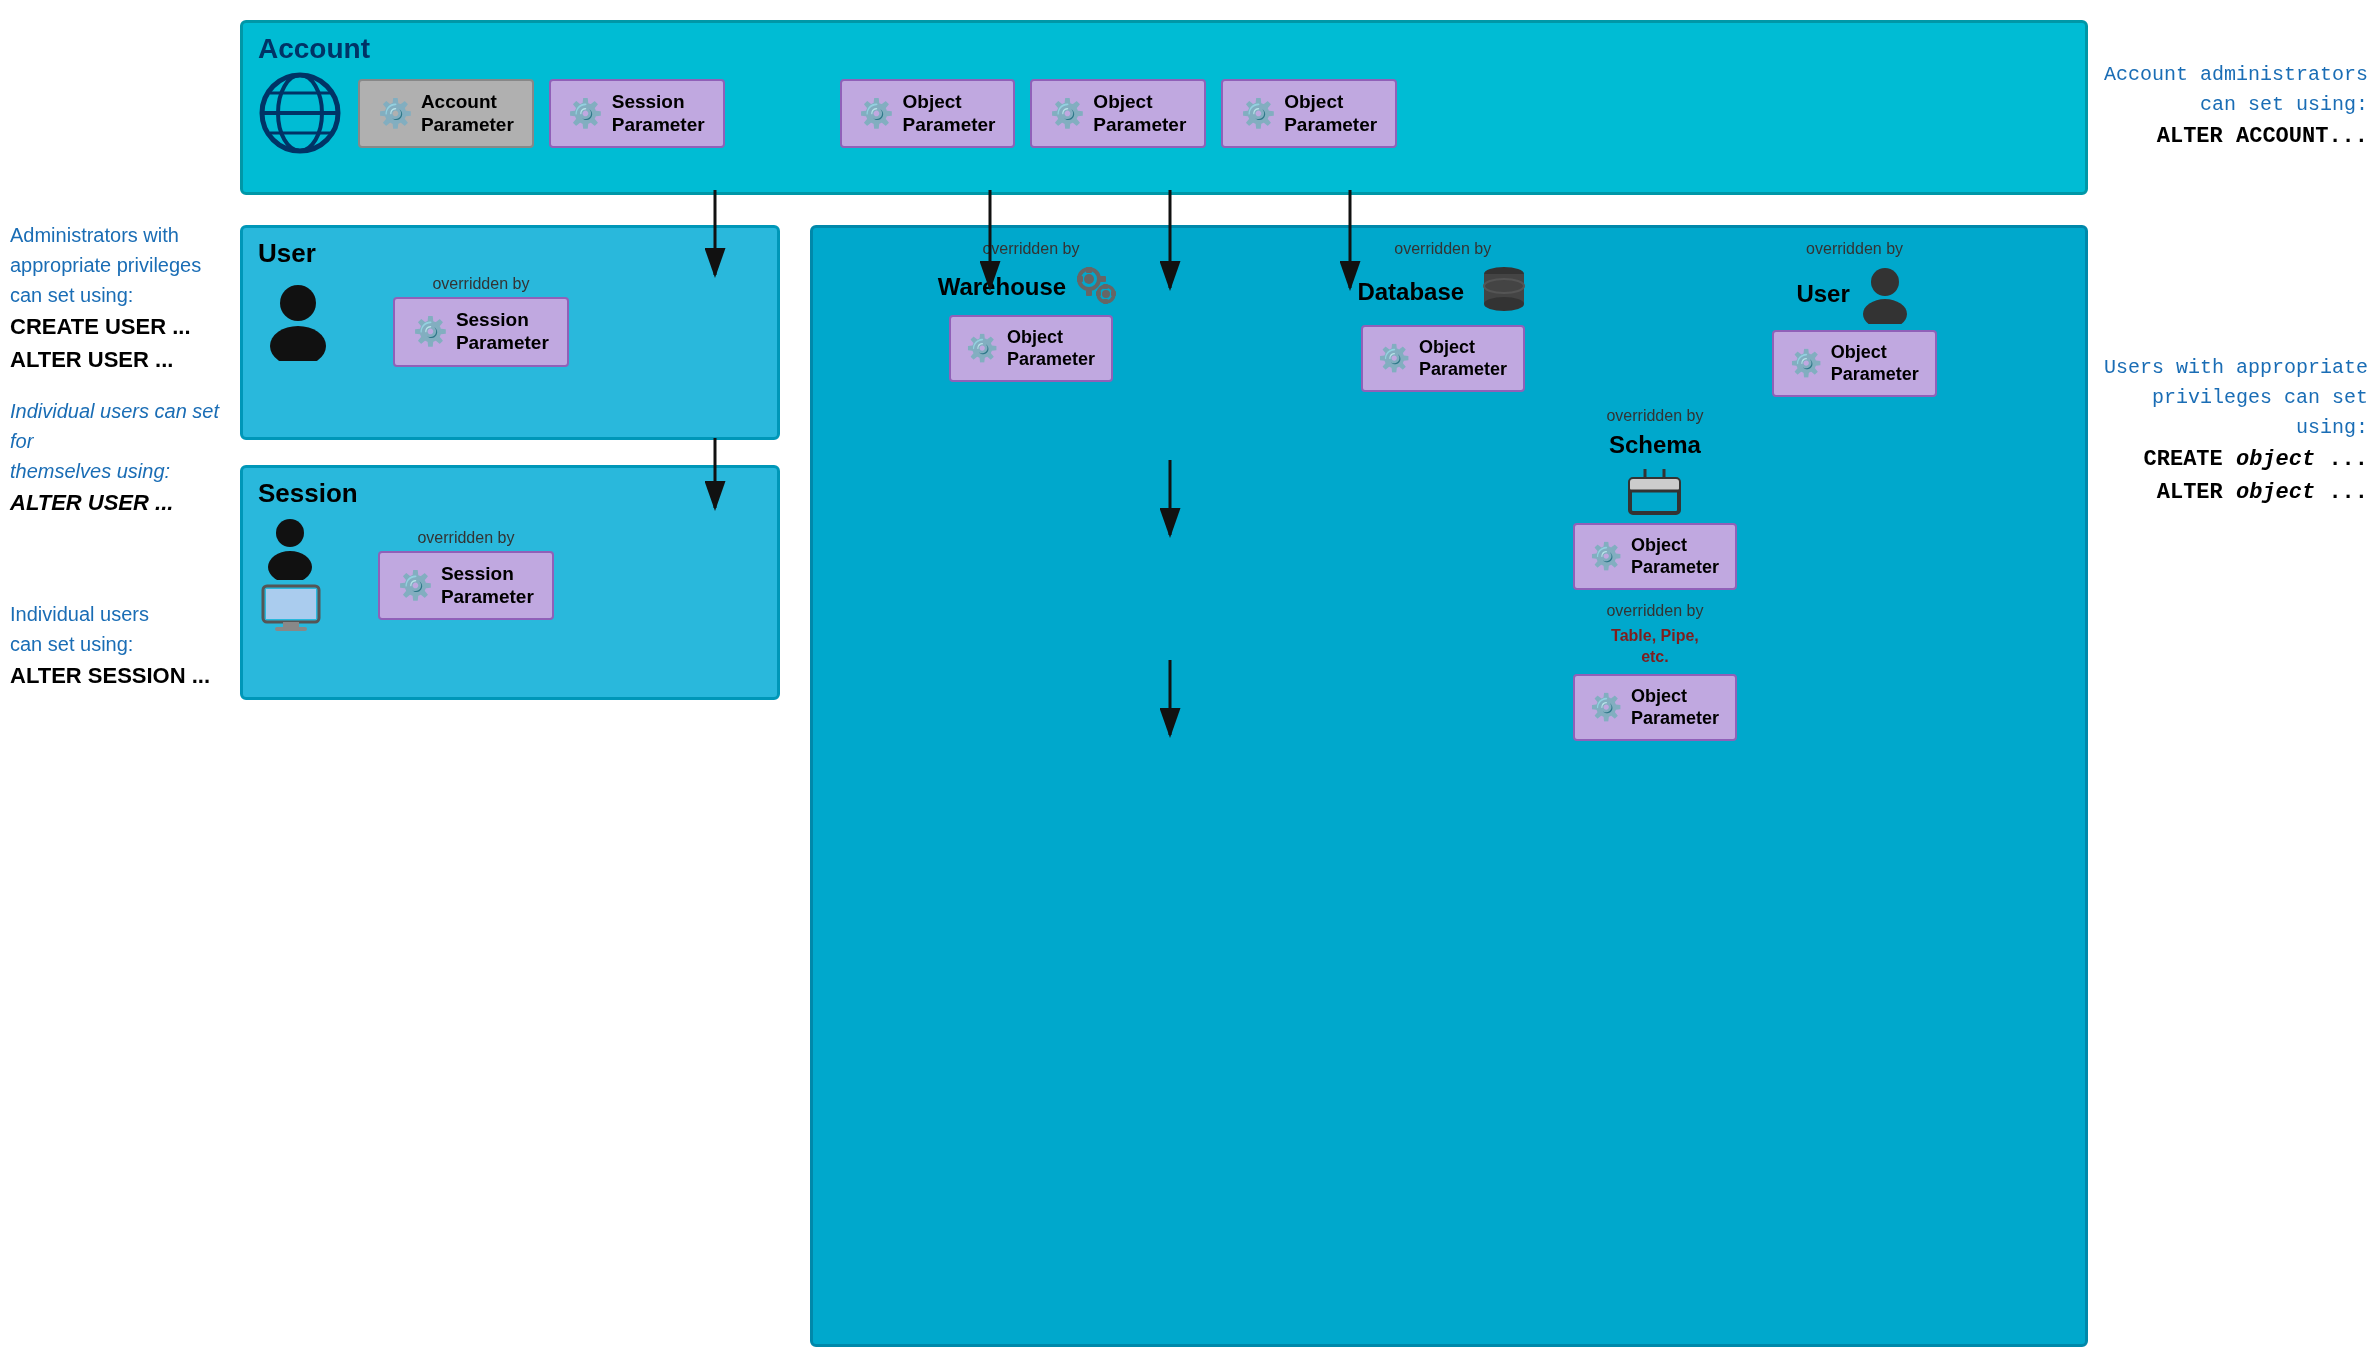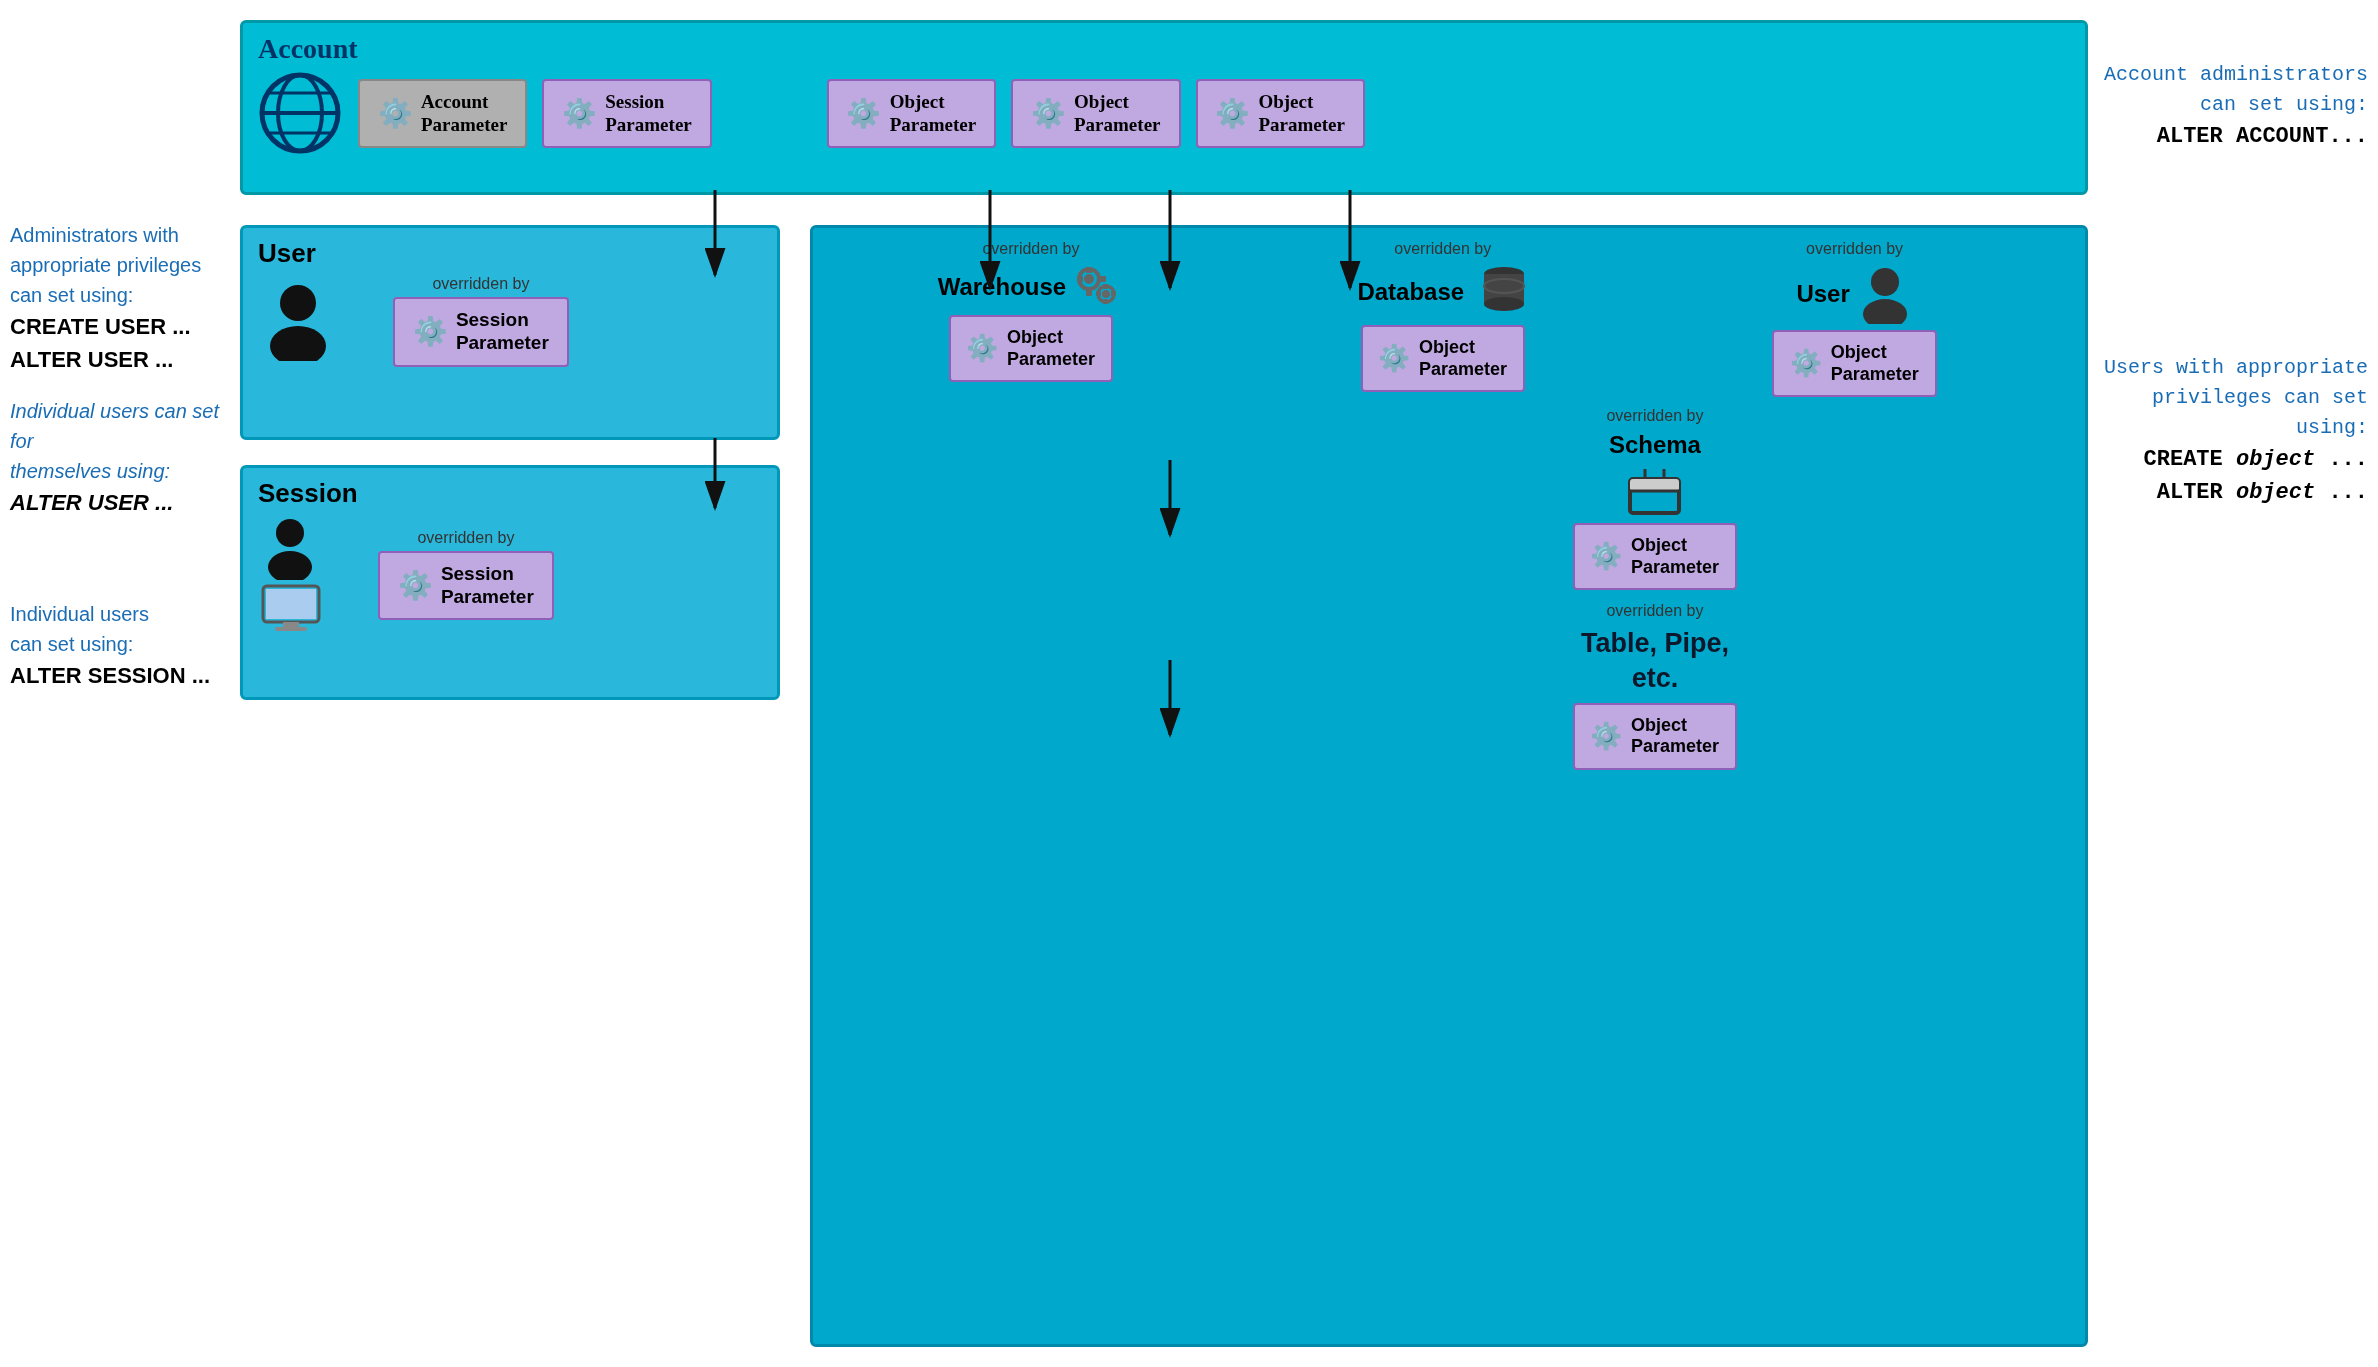--- a/index.html
+++ b/index.html
@@ -53,7 +53,7 @@
 
   <div style="position:absolute; left:240px; top:20px; right:290px; bottom:20px;">
 
-    <div style="position:absolute; top:0; left:0; right:0; height:175px; background:#00bcd4; border:3px solid #0097a7; border-radius:6px; padding:10px 15px;font-family:Liberation Serif, serif;">
+    <div style="position:absolute; top:0; left:0; right:0; height:175px; background:#00bcd4; border:3px solid #0097a7; border-radius:6px; padding:10px 15px;">
       <div style="font-size:28px; font-weight:bold; color:#003366; margin-bottom:6px;">Account</div>
       <div style="display:flex; align-items:center; gap:15px;">
 

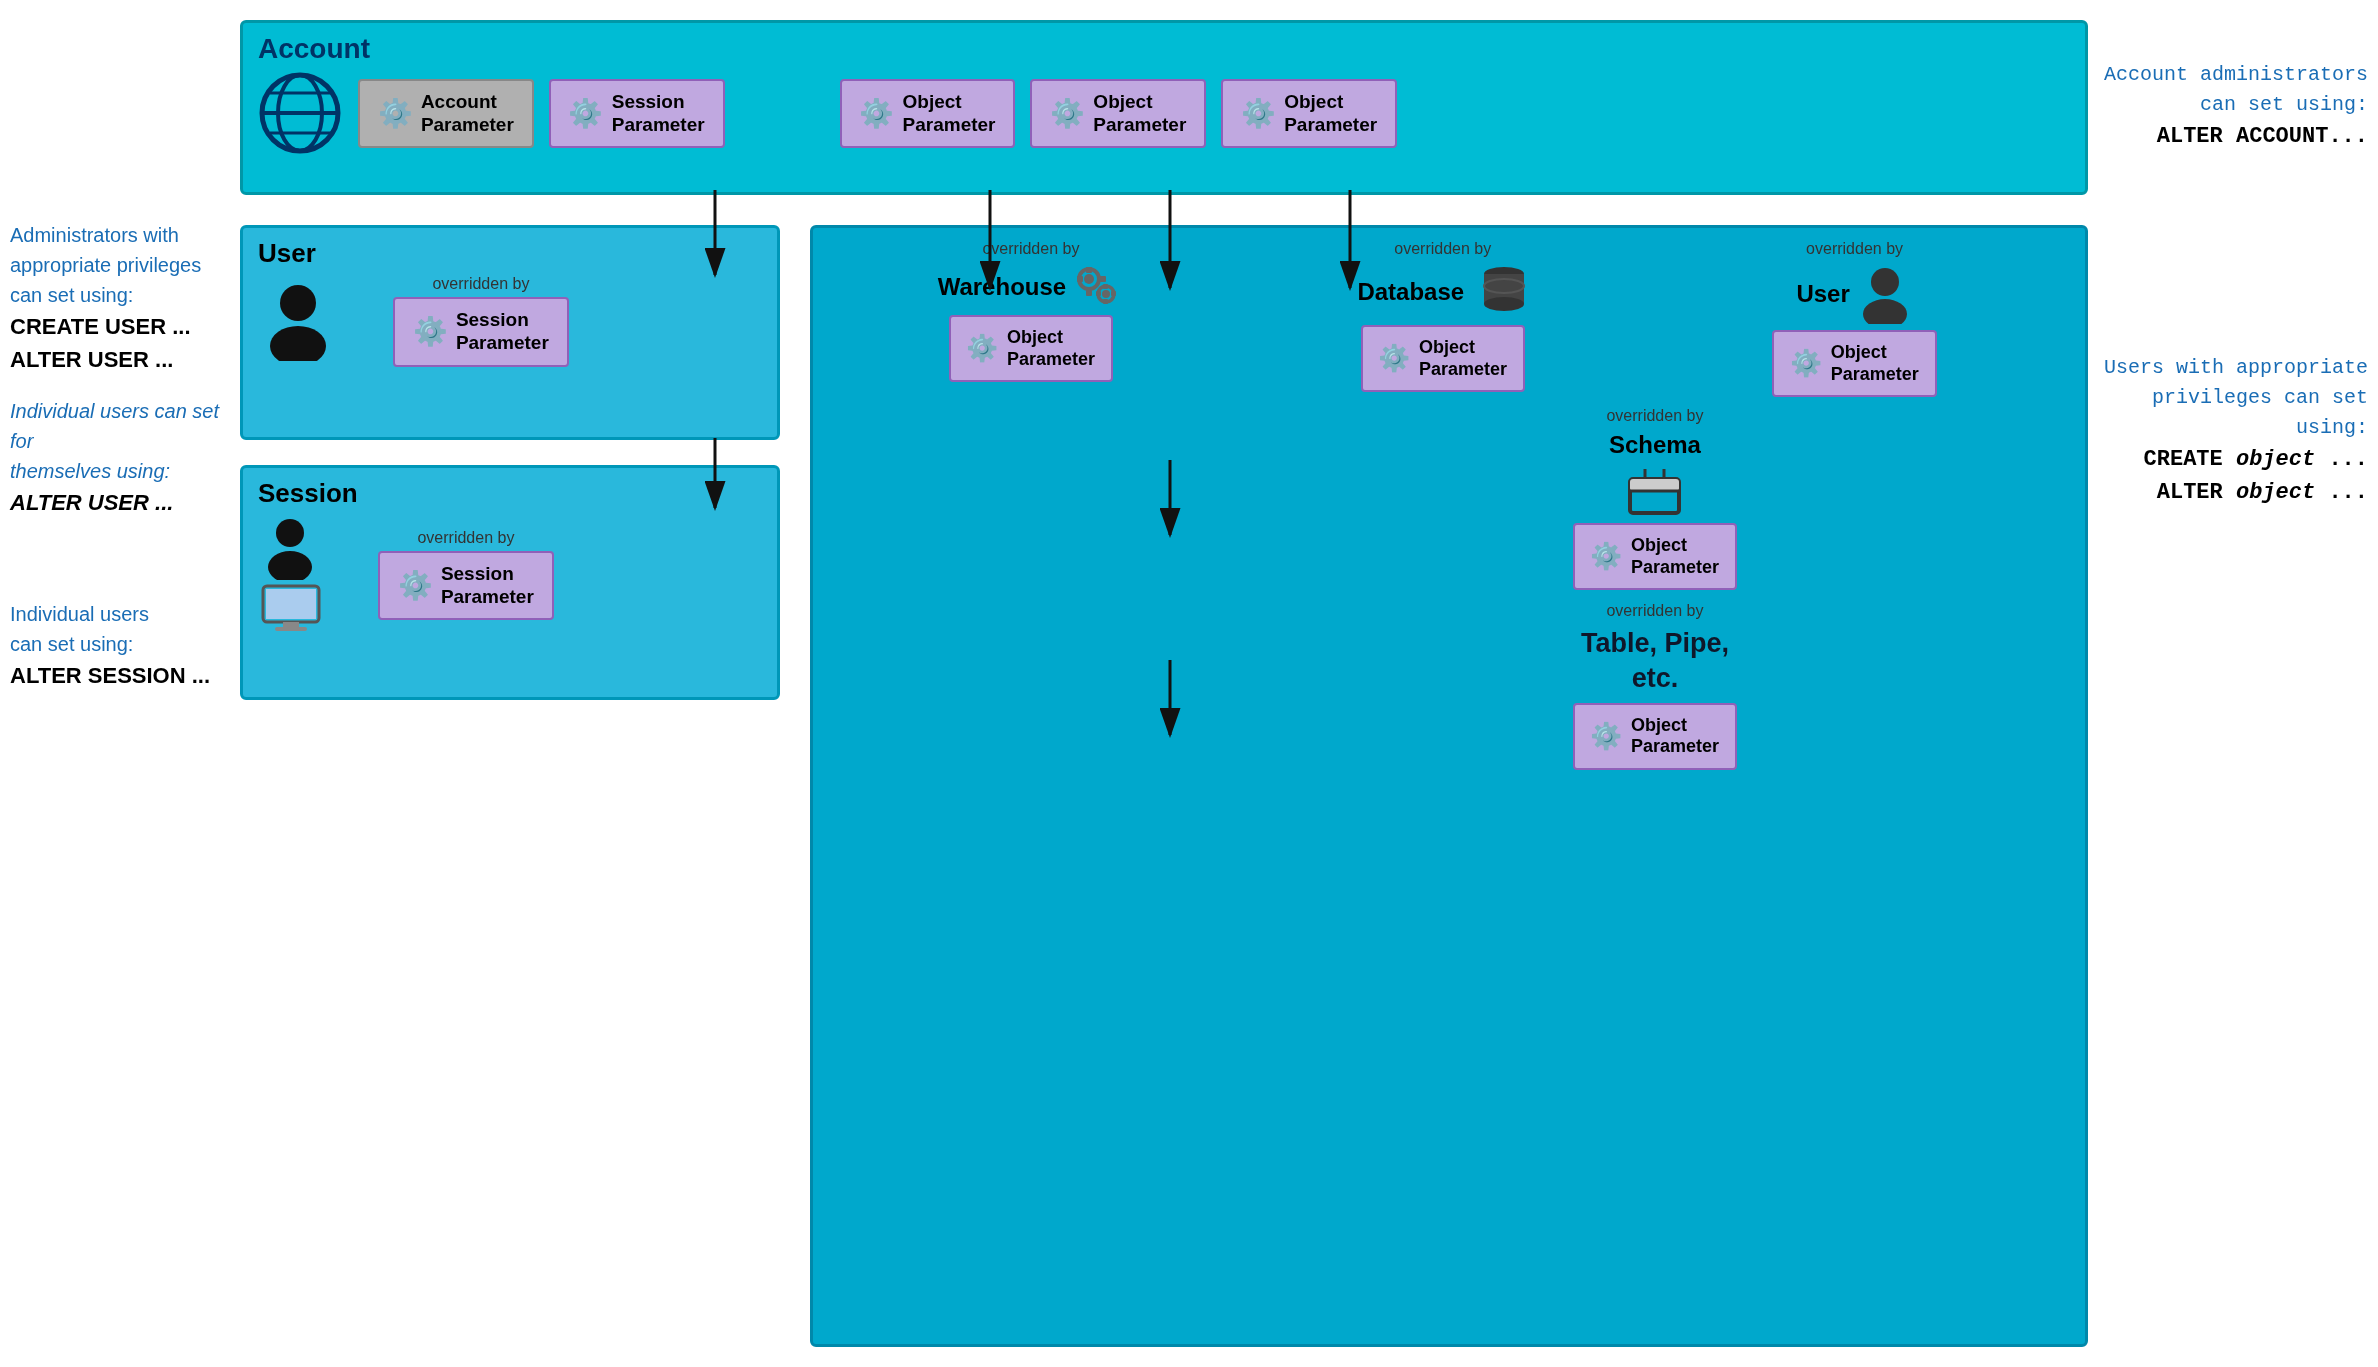--- a/index.html
+++ b/index.html
@@ -223,7 +223,7 @@
           </div>
 
           <span style="font-size:16px; color:#333; margin-top:6px;">overridden by</span>
-          <span style="font-size:27px; font-weight:bold; color:#0f172a; text-align:center; line-height:1.3;">Table, Pipe,<br>etc.</span>
+          <span style="font-size:16px; font-weight:bold; color:#7f1d1d; text-align:center; line-height:1.3;">Table, Pipe,<br>etc.</span>
           <div style="background:#c0a8e0; border:2px solid #9060b8; border-radius:4px; padding:10px 16px; display:flex; align-items:center; gap:8px; min-width:140px;">
             <span style="font-size:26px;">⚙️</span>
             <span style="font-size:18px; font-weight:bold; line-height:1.2;">Object<br>Parameter</span>

